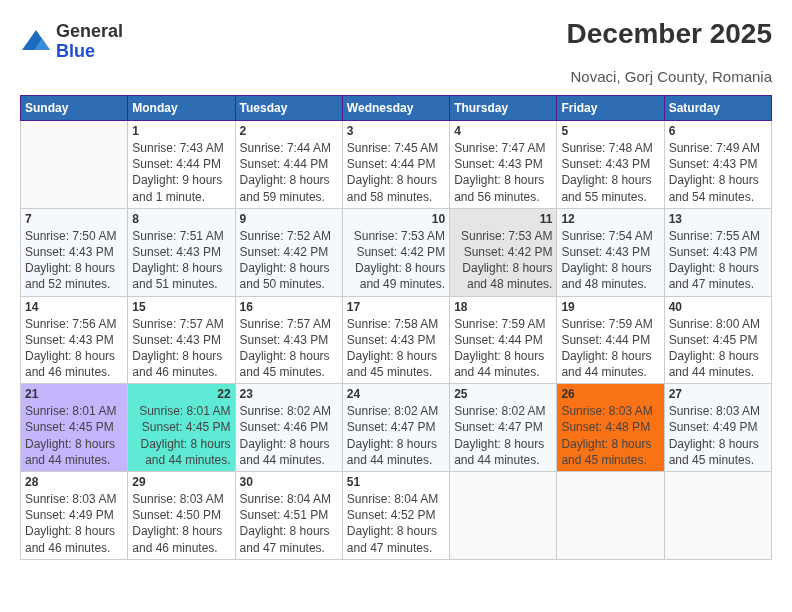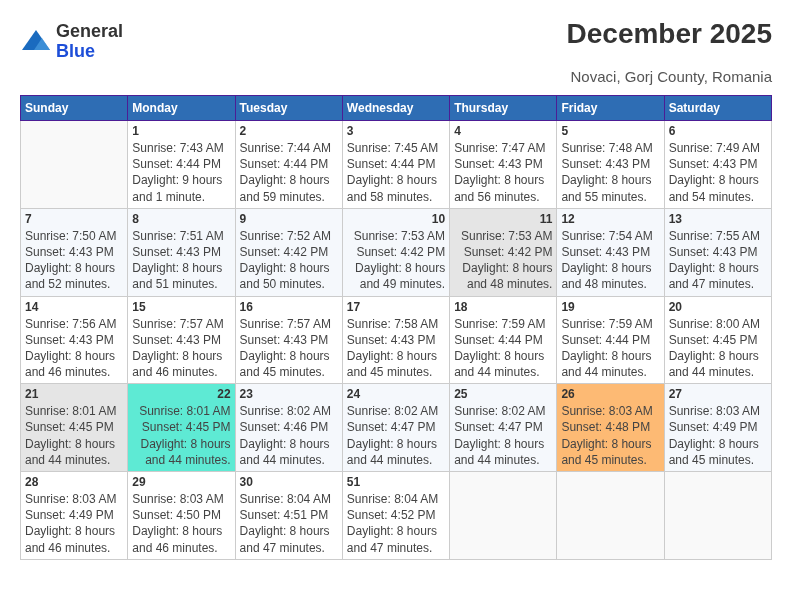--- a/index.html
+++ b/index.html
@@ -214,7 +214,7 @@
             <div class="day-info">Sunrise: 7:59 AM<br>Sunset: 4:44 PM<br>Daylight: 8 hours and 44 minutes.</div>
           </td>
           <td>
-            <span class="day-num">20</span>
+            <span class="day-num">40</span>
             <div class="day-info">Sunrise: 8:00 AM<br>Sunset: 4:45 PM<br>Daylight: 8 hours and 44 minutes.</div>
           </td>
         </tr>

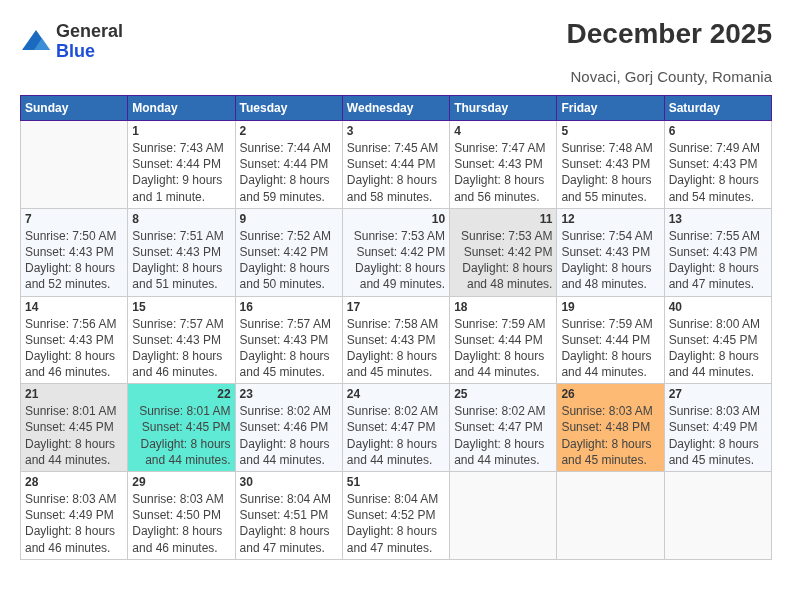--- a/index.html
+++ b/index.html
@@ -219,7 +219,7 @@
           </td>
         </tr>
         <tr>
-          <td style="background: #e5e5e5;">
+          <td style="background: #c4b5fd;">
             <span class="day-num">21</span>
             <div class="day-info">Sunrise: 8:01 AM<br>Sunset: 4:45 PM<br>Daylight: 8 hours and 44 minutes.</div>
           </td>

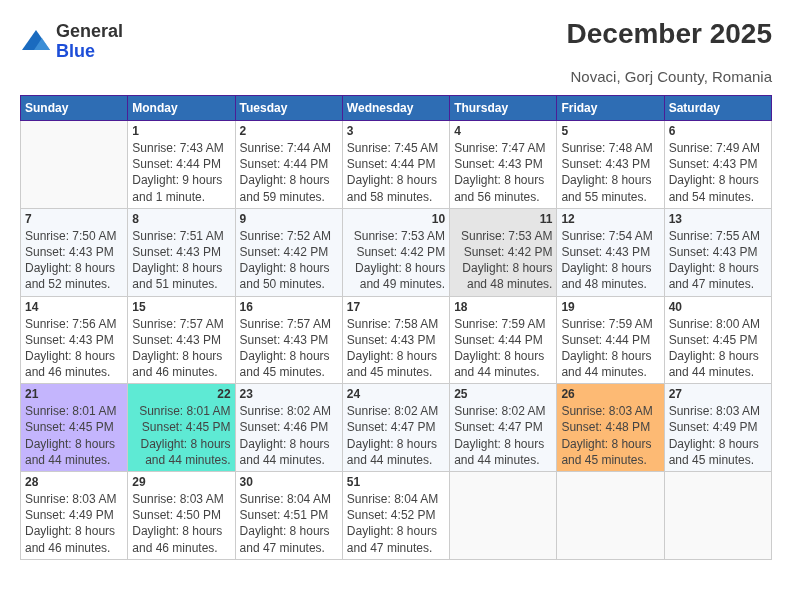--- a/index.html
+++ b/index.html
@@ -239,7 +239,7 @@
             <span class="day-num">25</span>
             <div class="day-info">Sunrise: 8:02 AM<br>Sunset: 4:47 PM<br>Daylight: 8 hours and 44 minutes.</div>
           </td>
-          <td style="background: #fdba74;">
+          <td style="background: #f97316;">
             <span class="day-num">26</span>
             <div class="day-info">Sunrise: 8:03 AM<br>Sunset: 4:48 PM<br>Daylight: 8 hours and 45 minutes.</div>
           </td>

